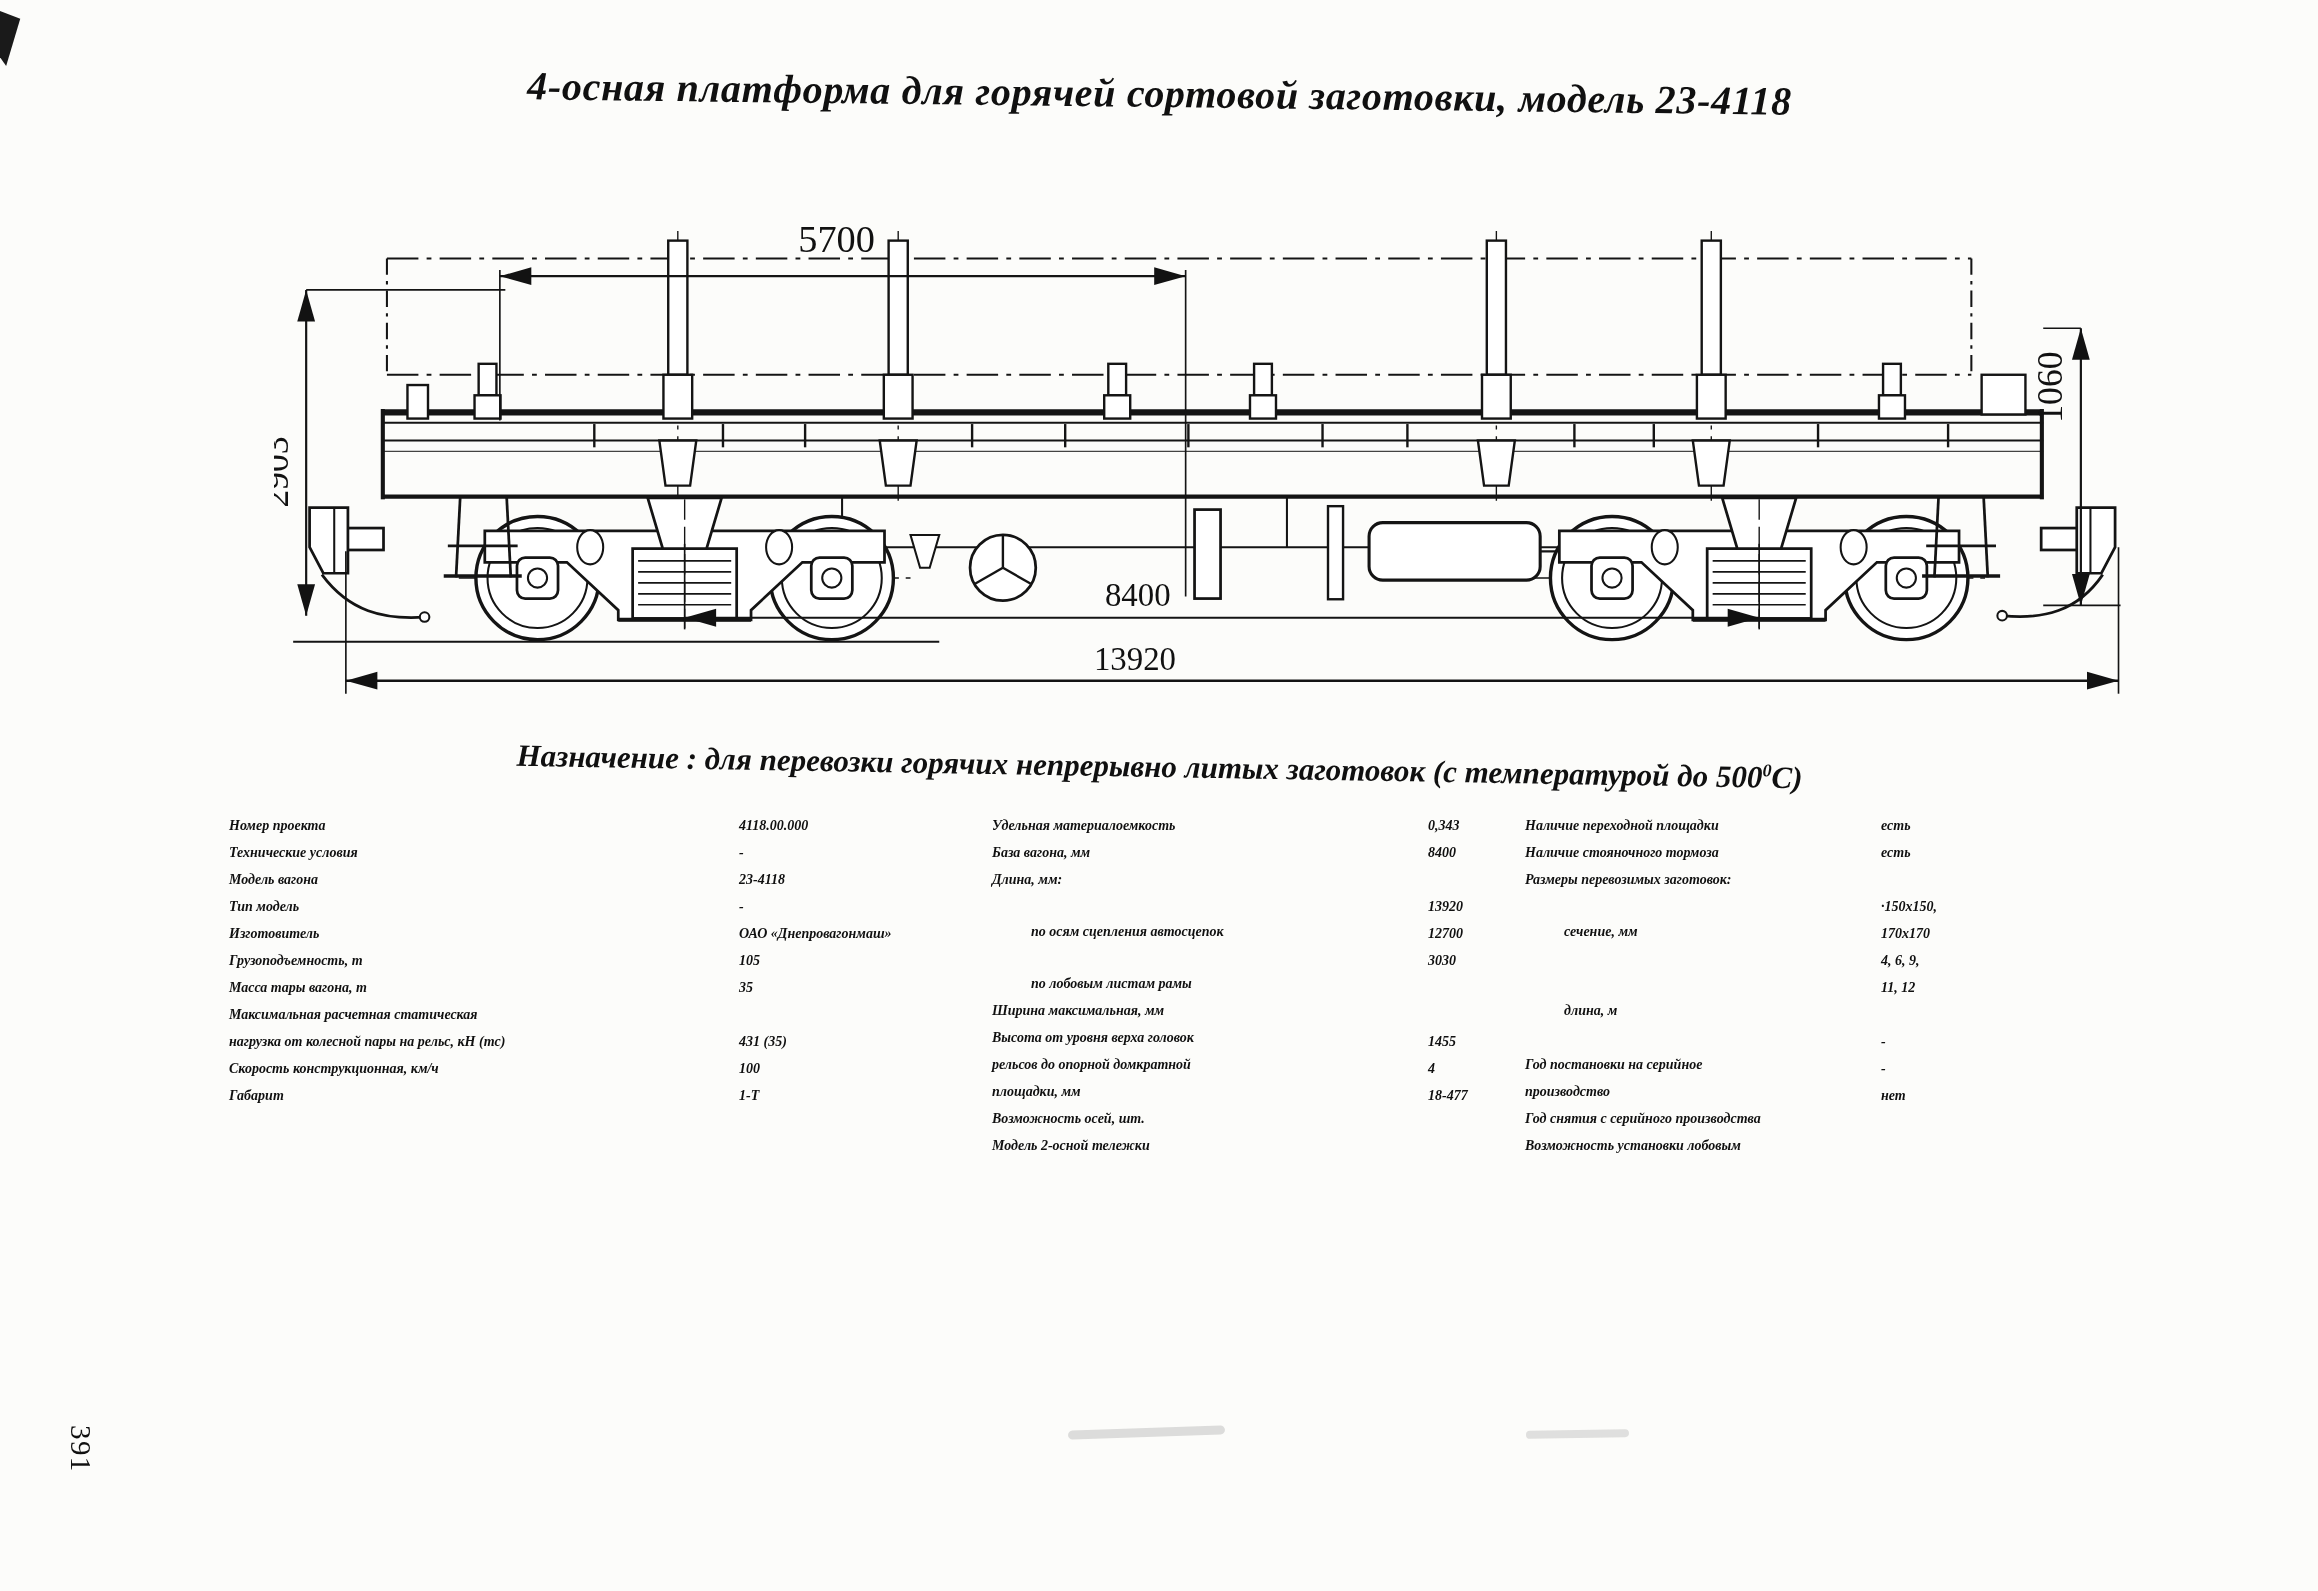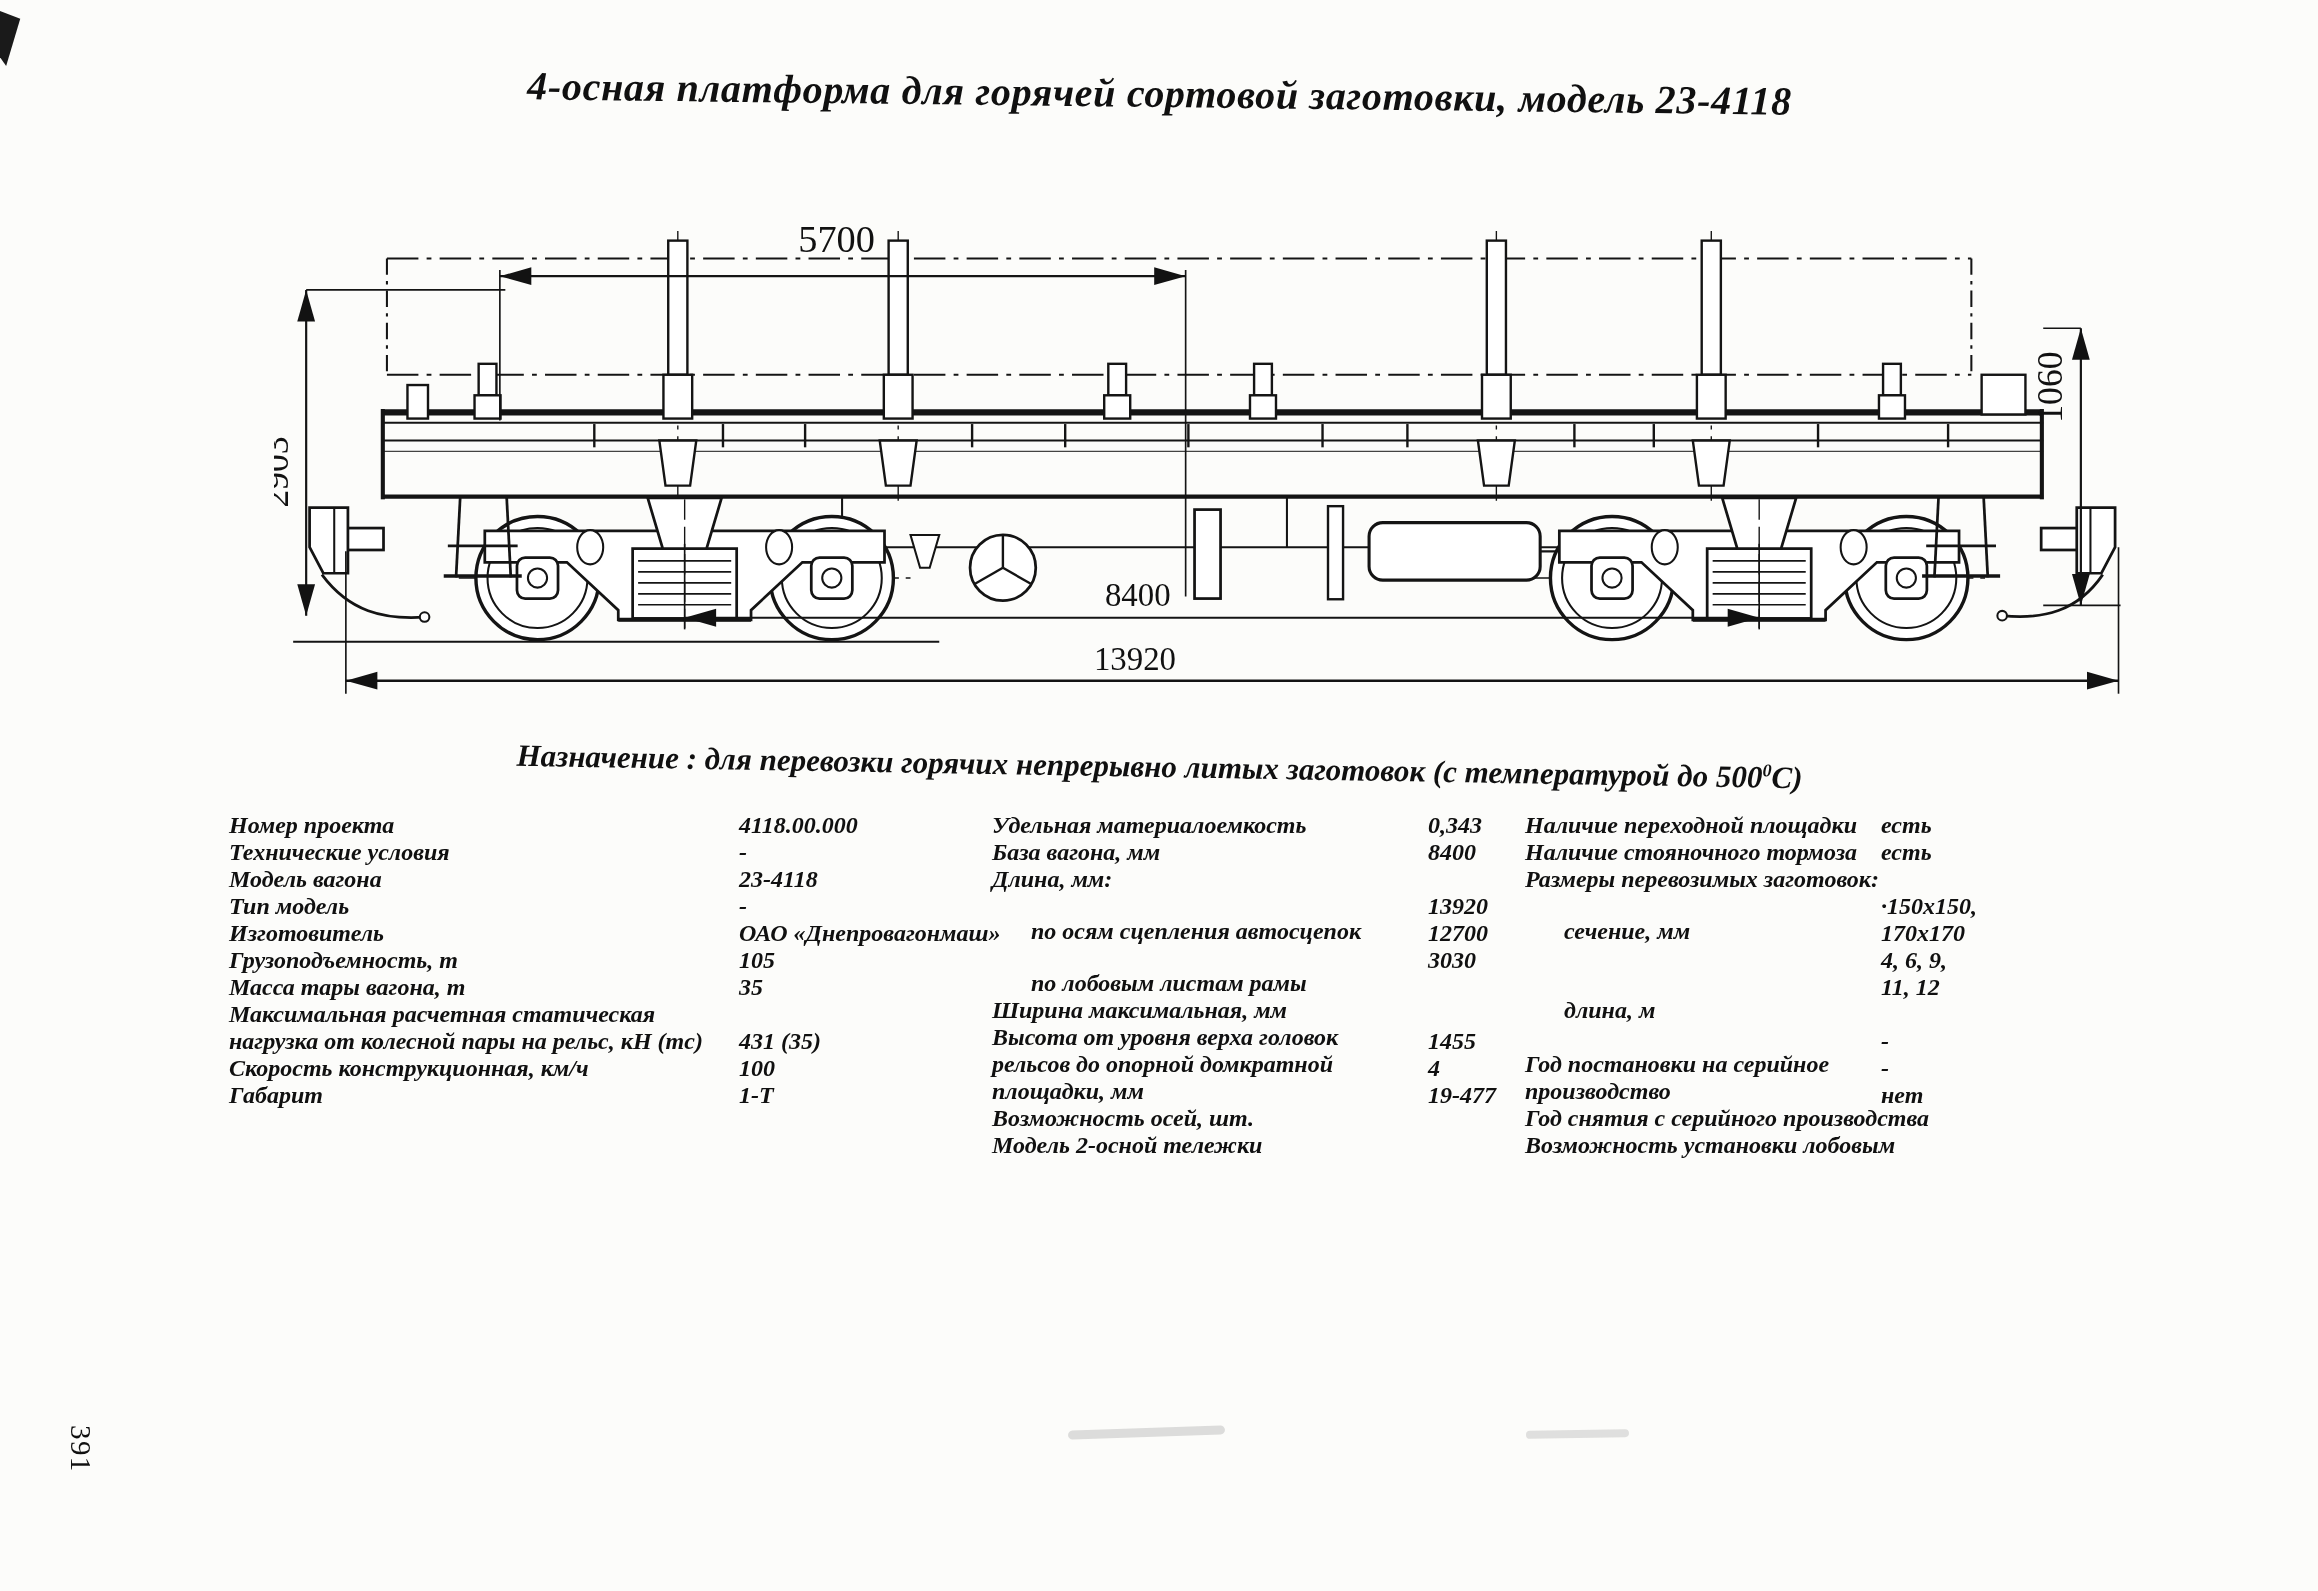--- a/index.html
+++ b/index.html
@@ -23,7 +23,7 @@
   .dimtxt{fill:#111;font-family:"Liberation Serif","DejaVu Serif",serif;}
   .specs{
     position:absolute;left:229px;top:812px;width:2019px;height:322px;
-    font-size:24px;font-weight:bold;font-style:italic;
+    font-size:14px;font-weight:bold;font-style:italic;
   }
   .sc{position:absolute;top:0;}
   .sc > div{height:27px;line-height:27px;white-space:nowrap;}

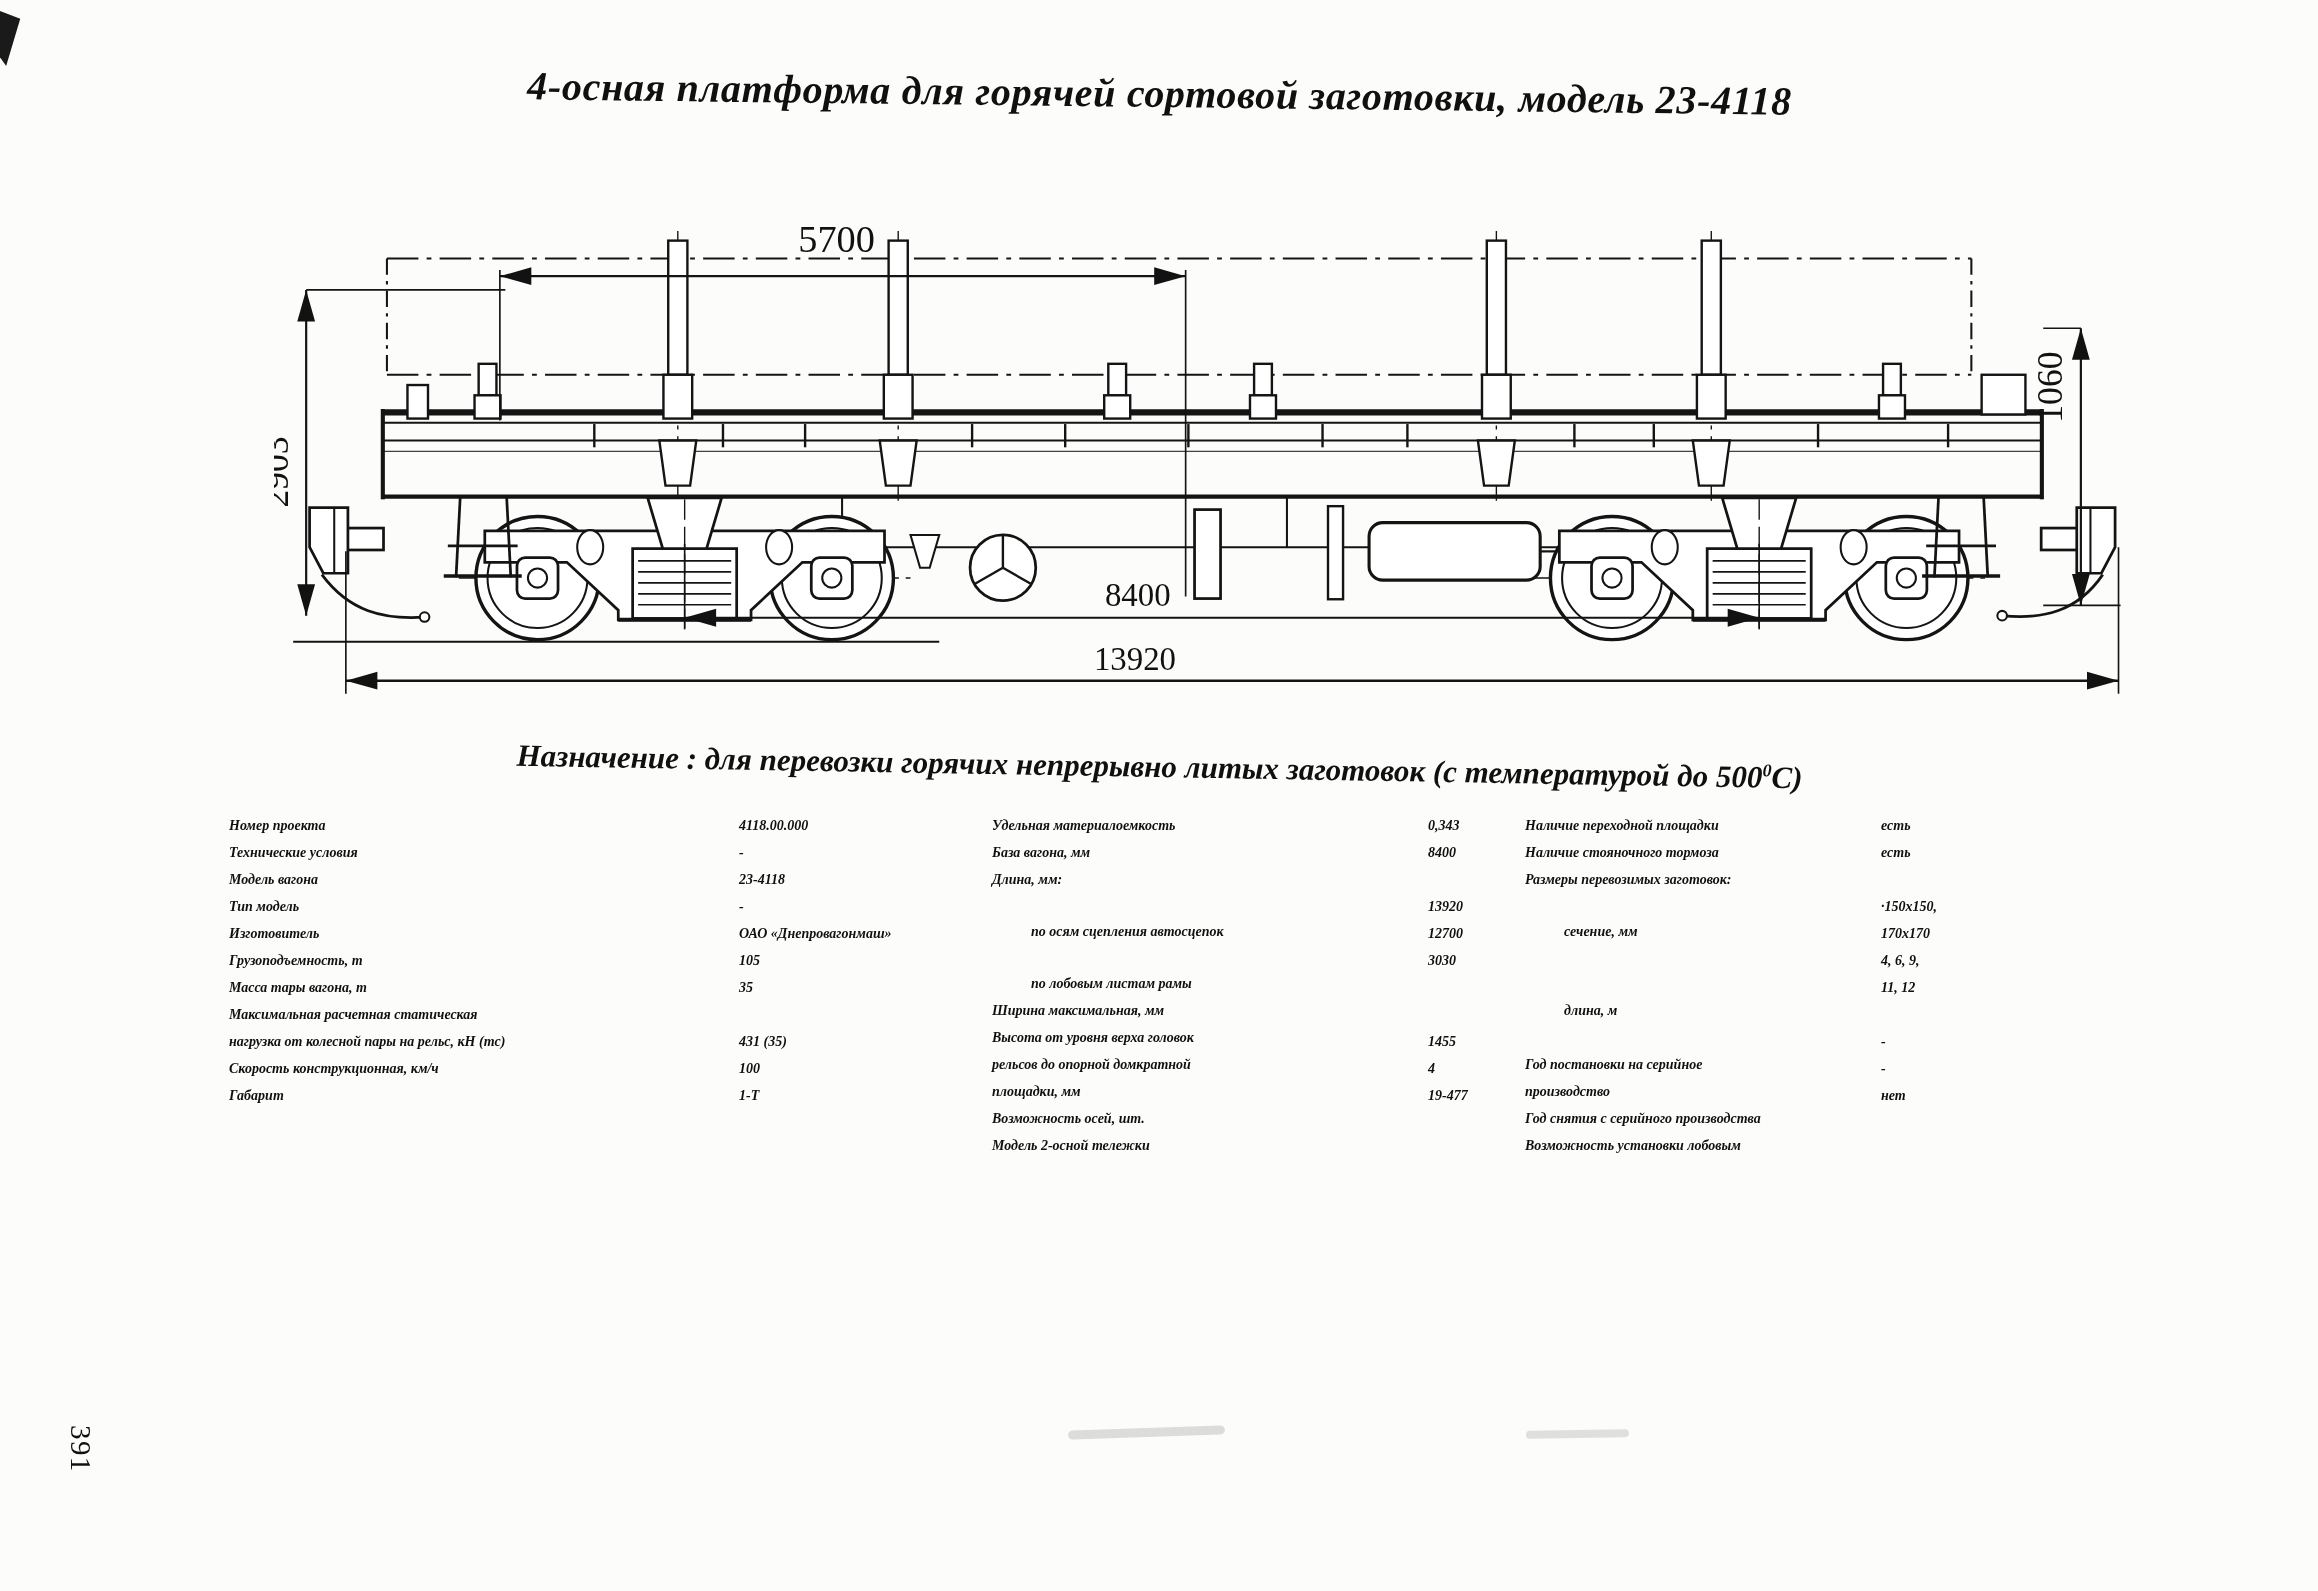--- a/index.html
+++ b/index.html
@@ -322,7 +322,7 @@
     <div></div>
     <div>1455</div>
     <div>4</div>
-    <div>19-477</div>
+    <div>18-477</div>
   </div>
 
   <div class="sc" style="left:1296px">

